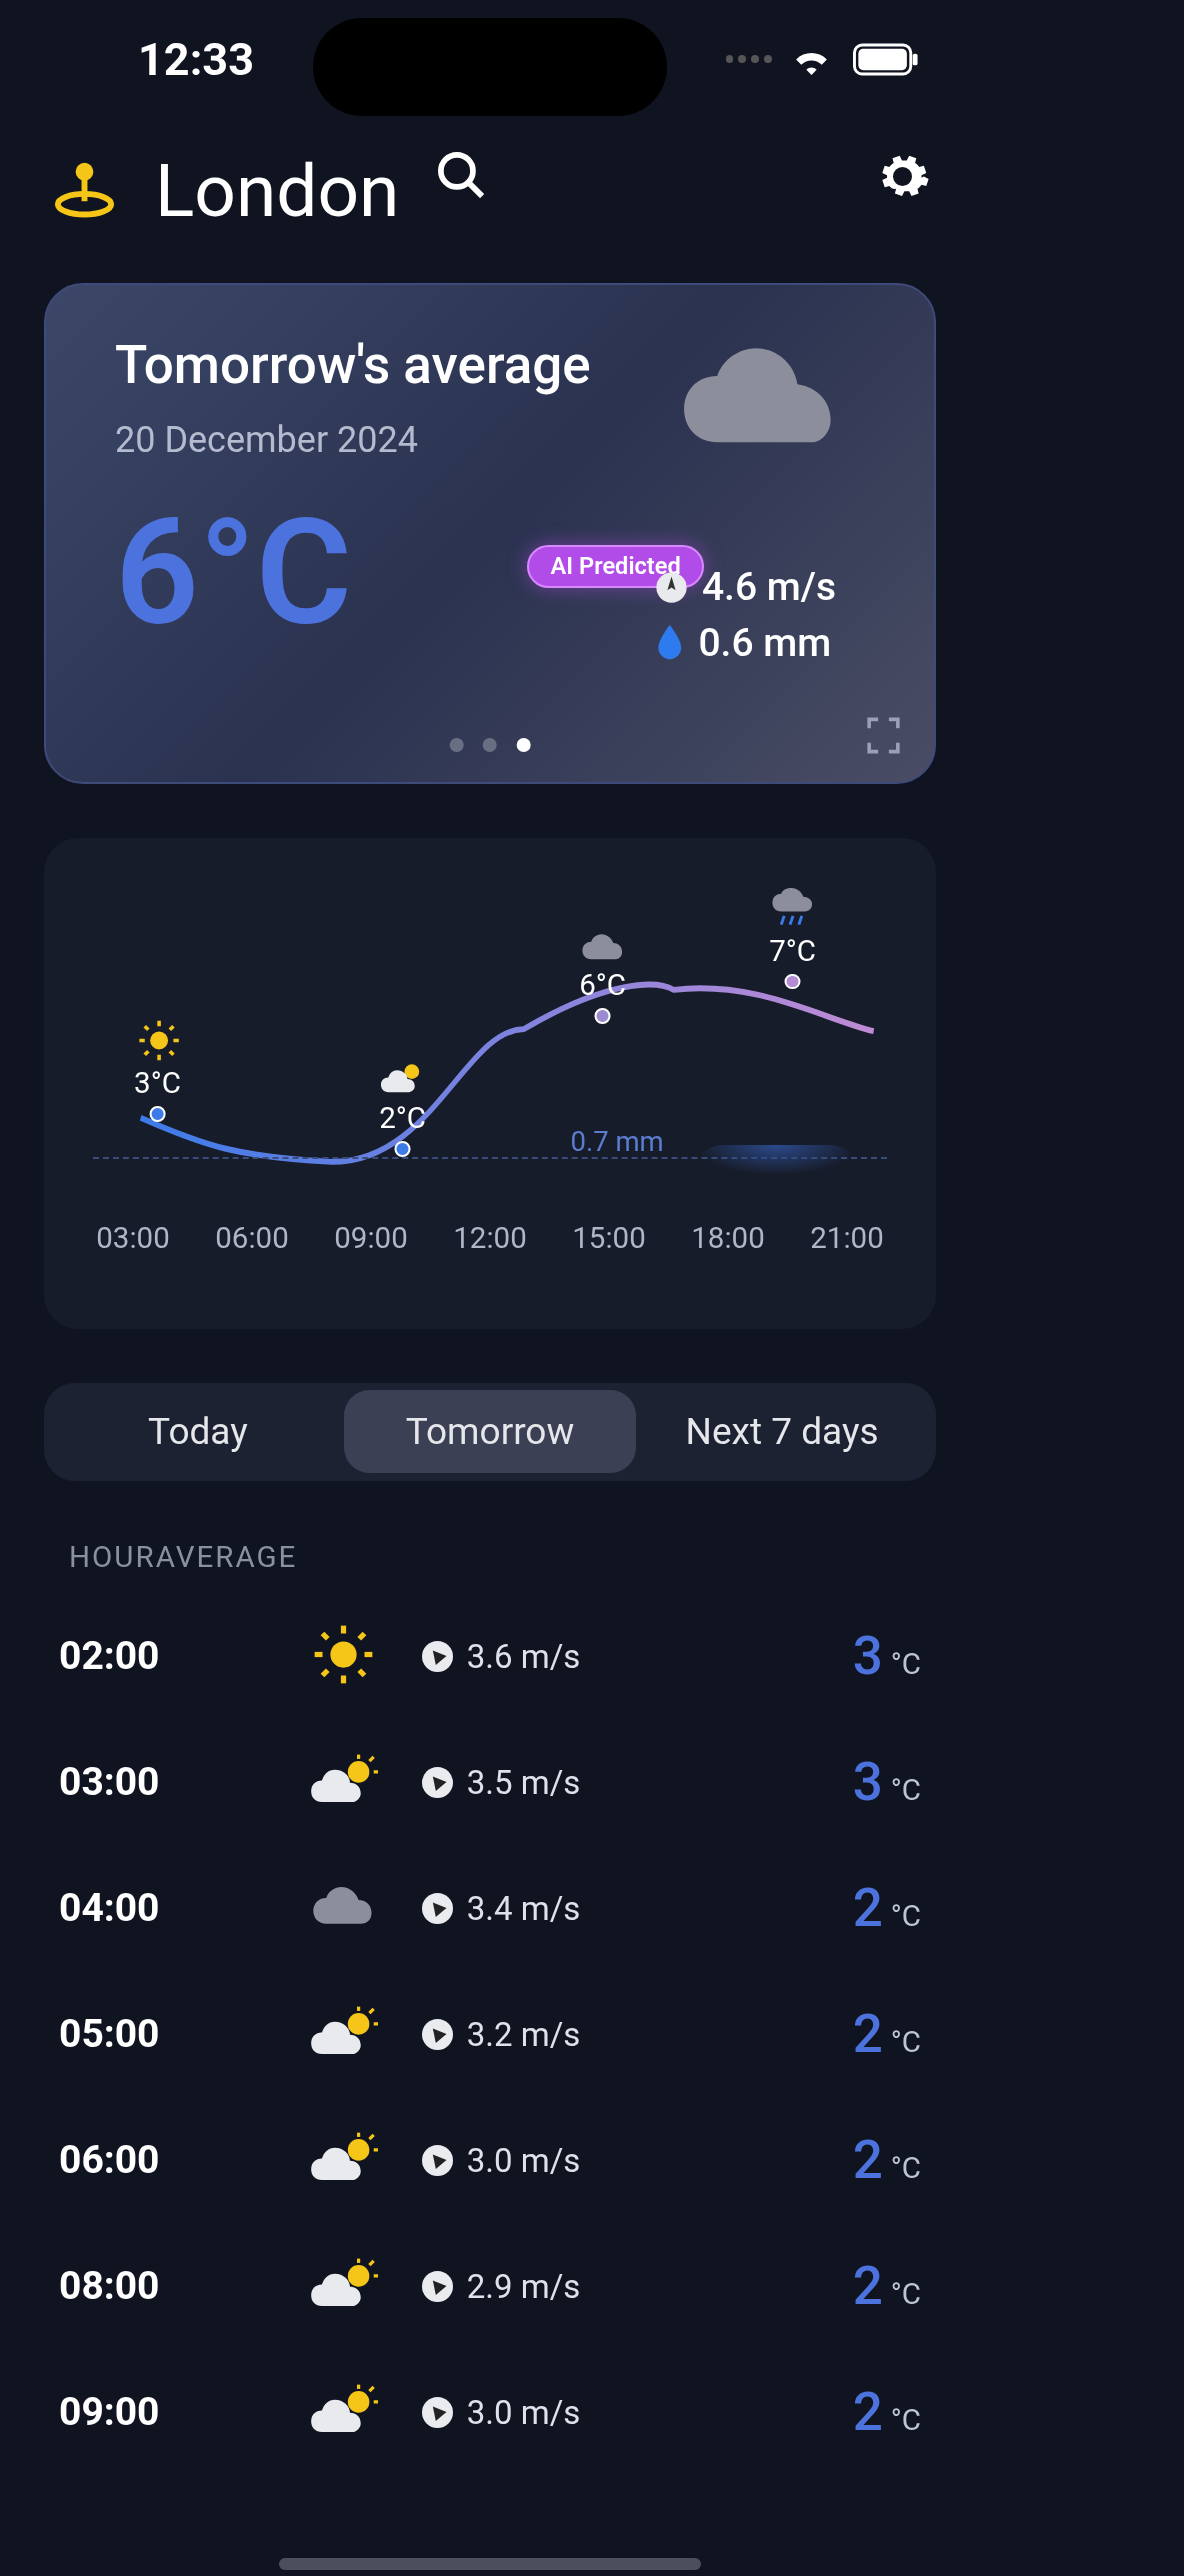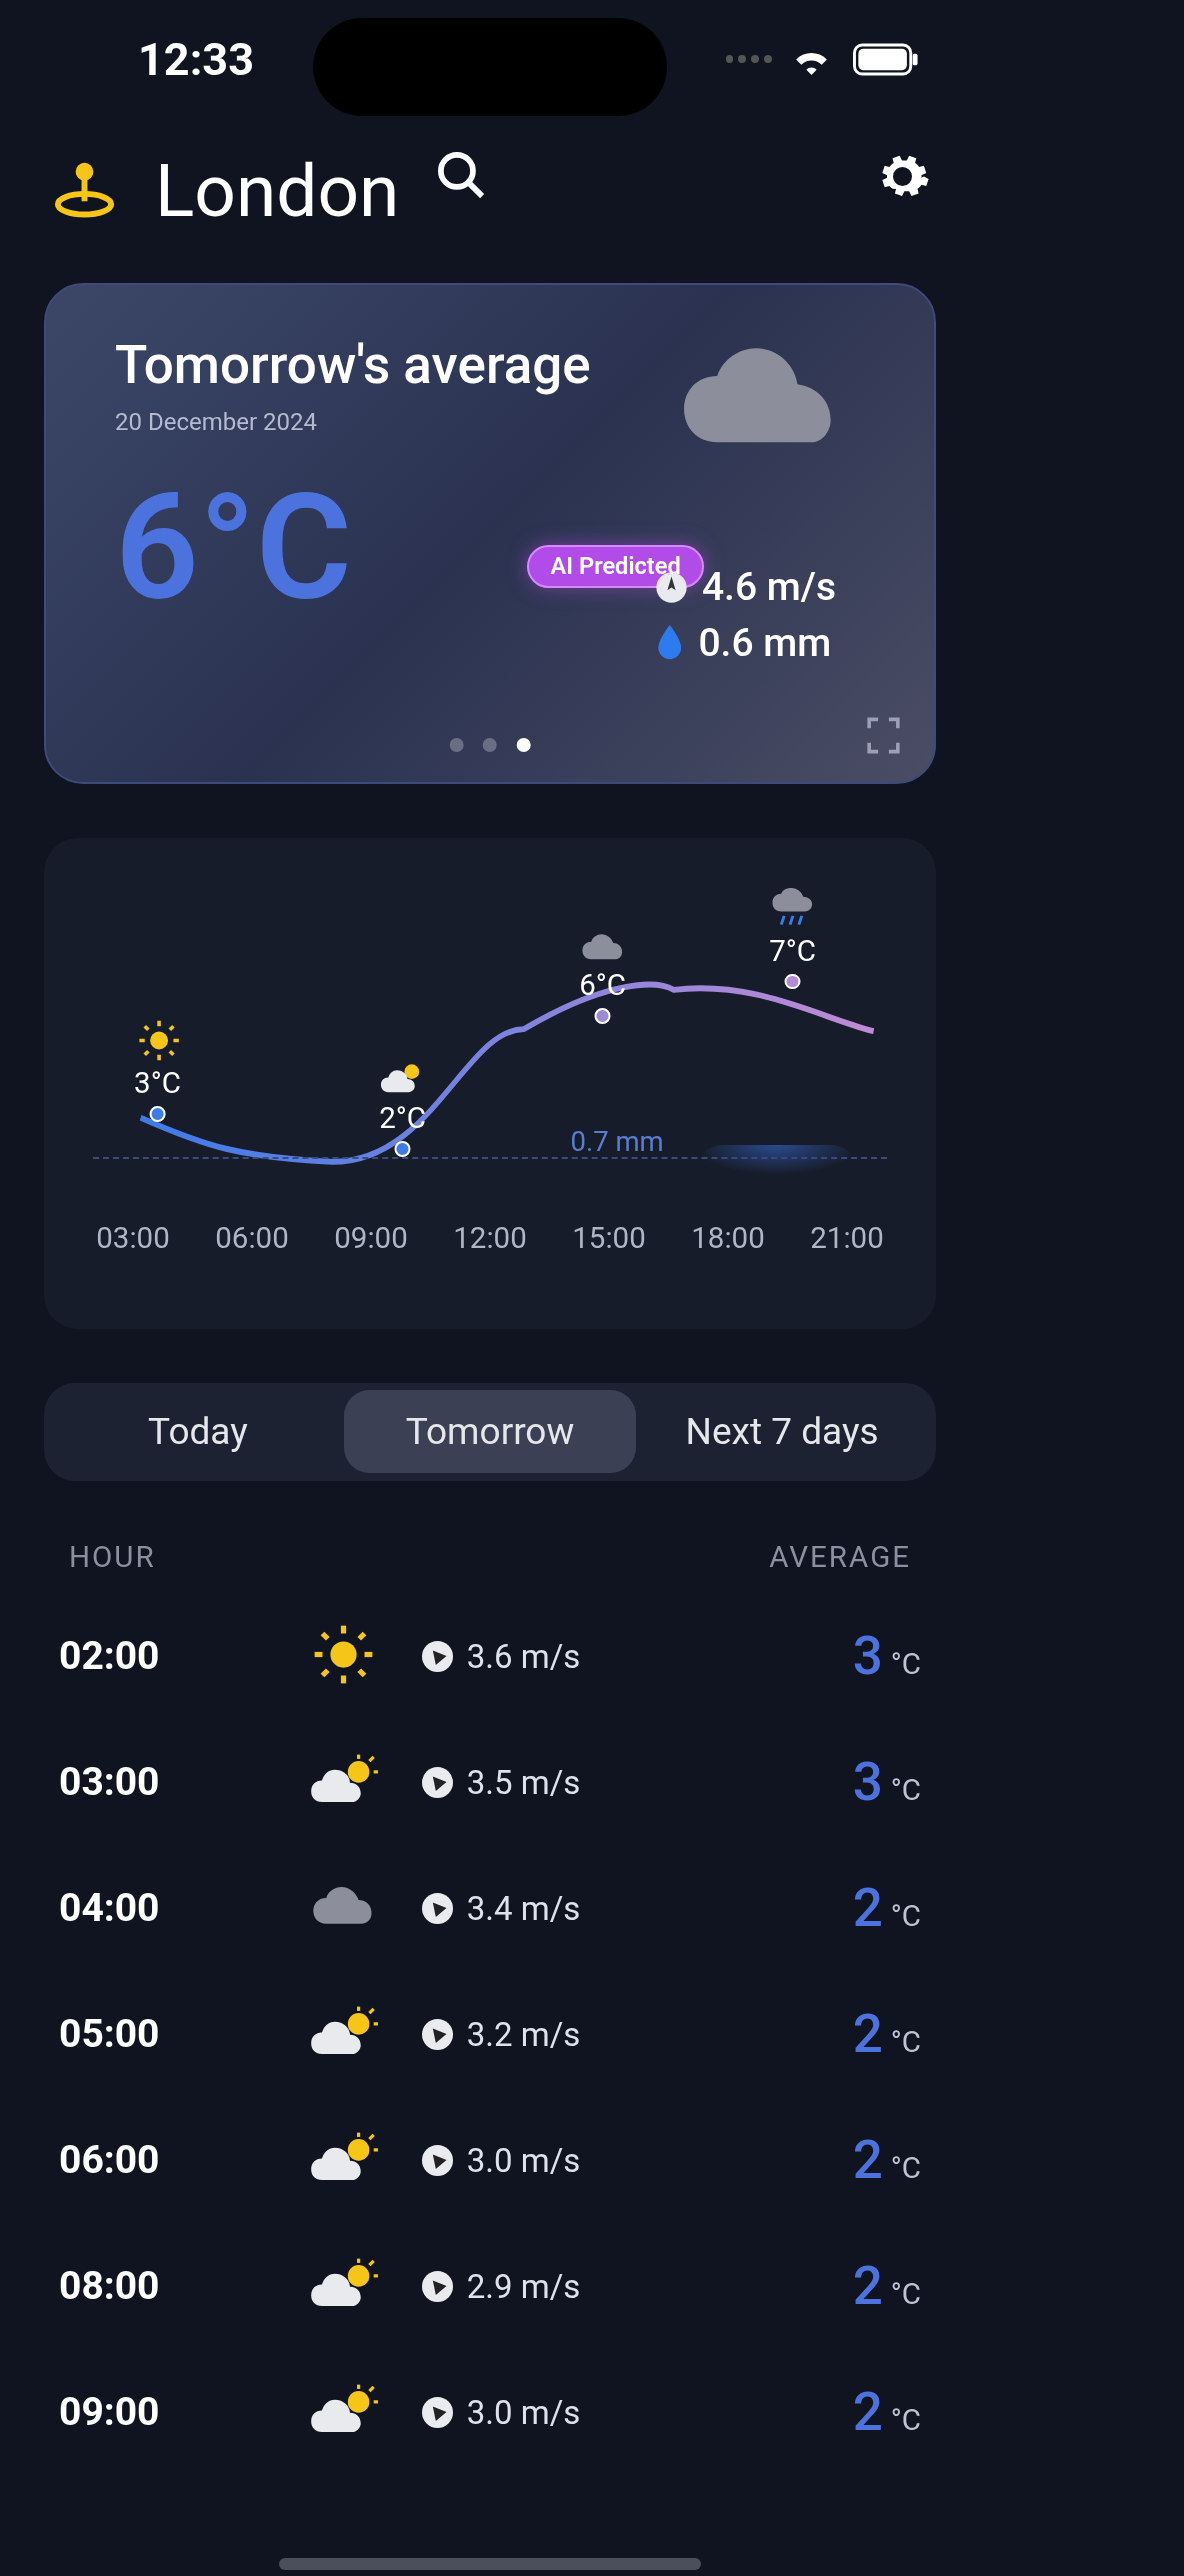--- a/index.html
+++ b/index.html
@@ -50,7 +50,7 @@
     overflow:hidden;
   }
   .hero-title { font-size: 53px; font-weight: 500; }
-  .hero-date { font-size: 24px; color: #b5bbce; margin-top: 12px; }
+  .hero-date { font-size: 36px; color: #b5bbce; margin-top: 23px; }
   .hero-flex { display:flex; margin-top:39px; }
   .hero-temp { font-size: 147px; font-weight:600; color:#4c73dd; line-height:1; }
   .ai-chip {

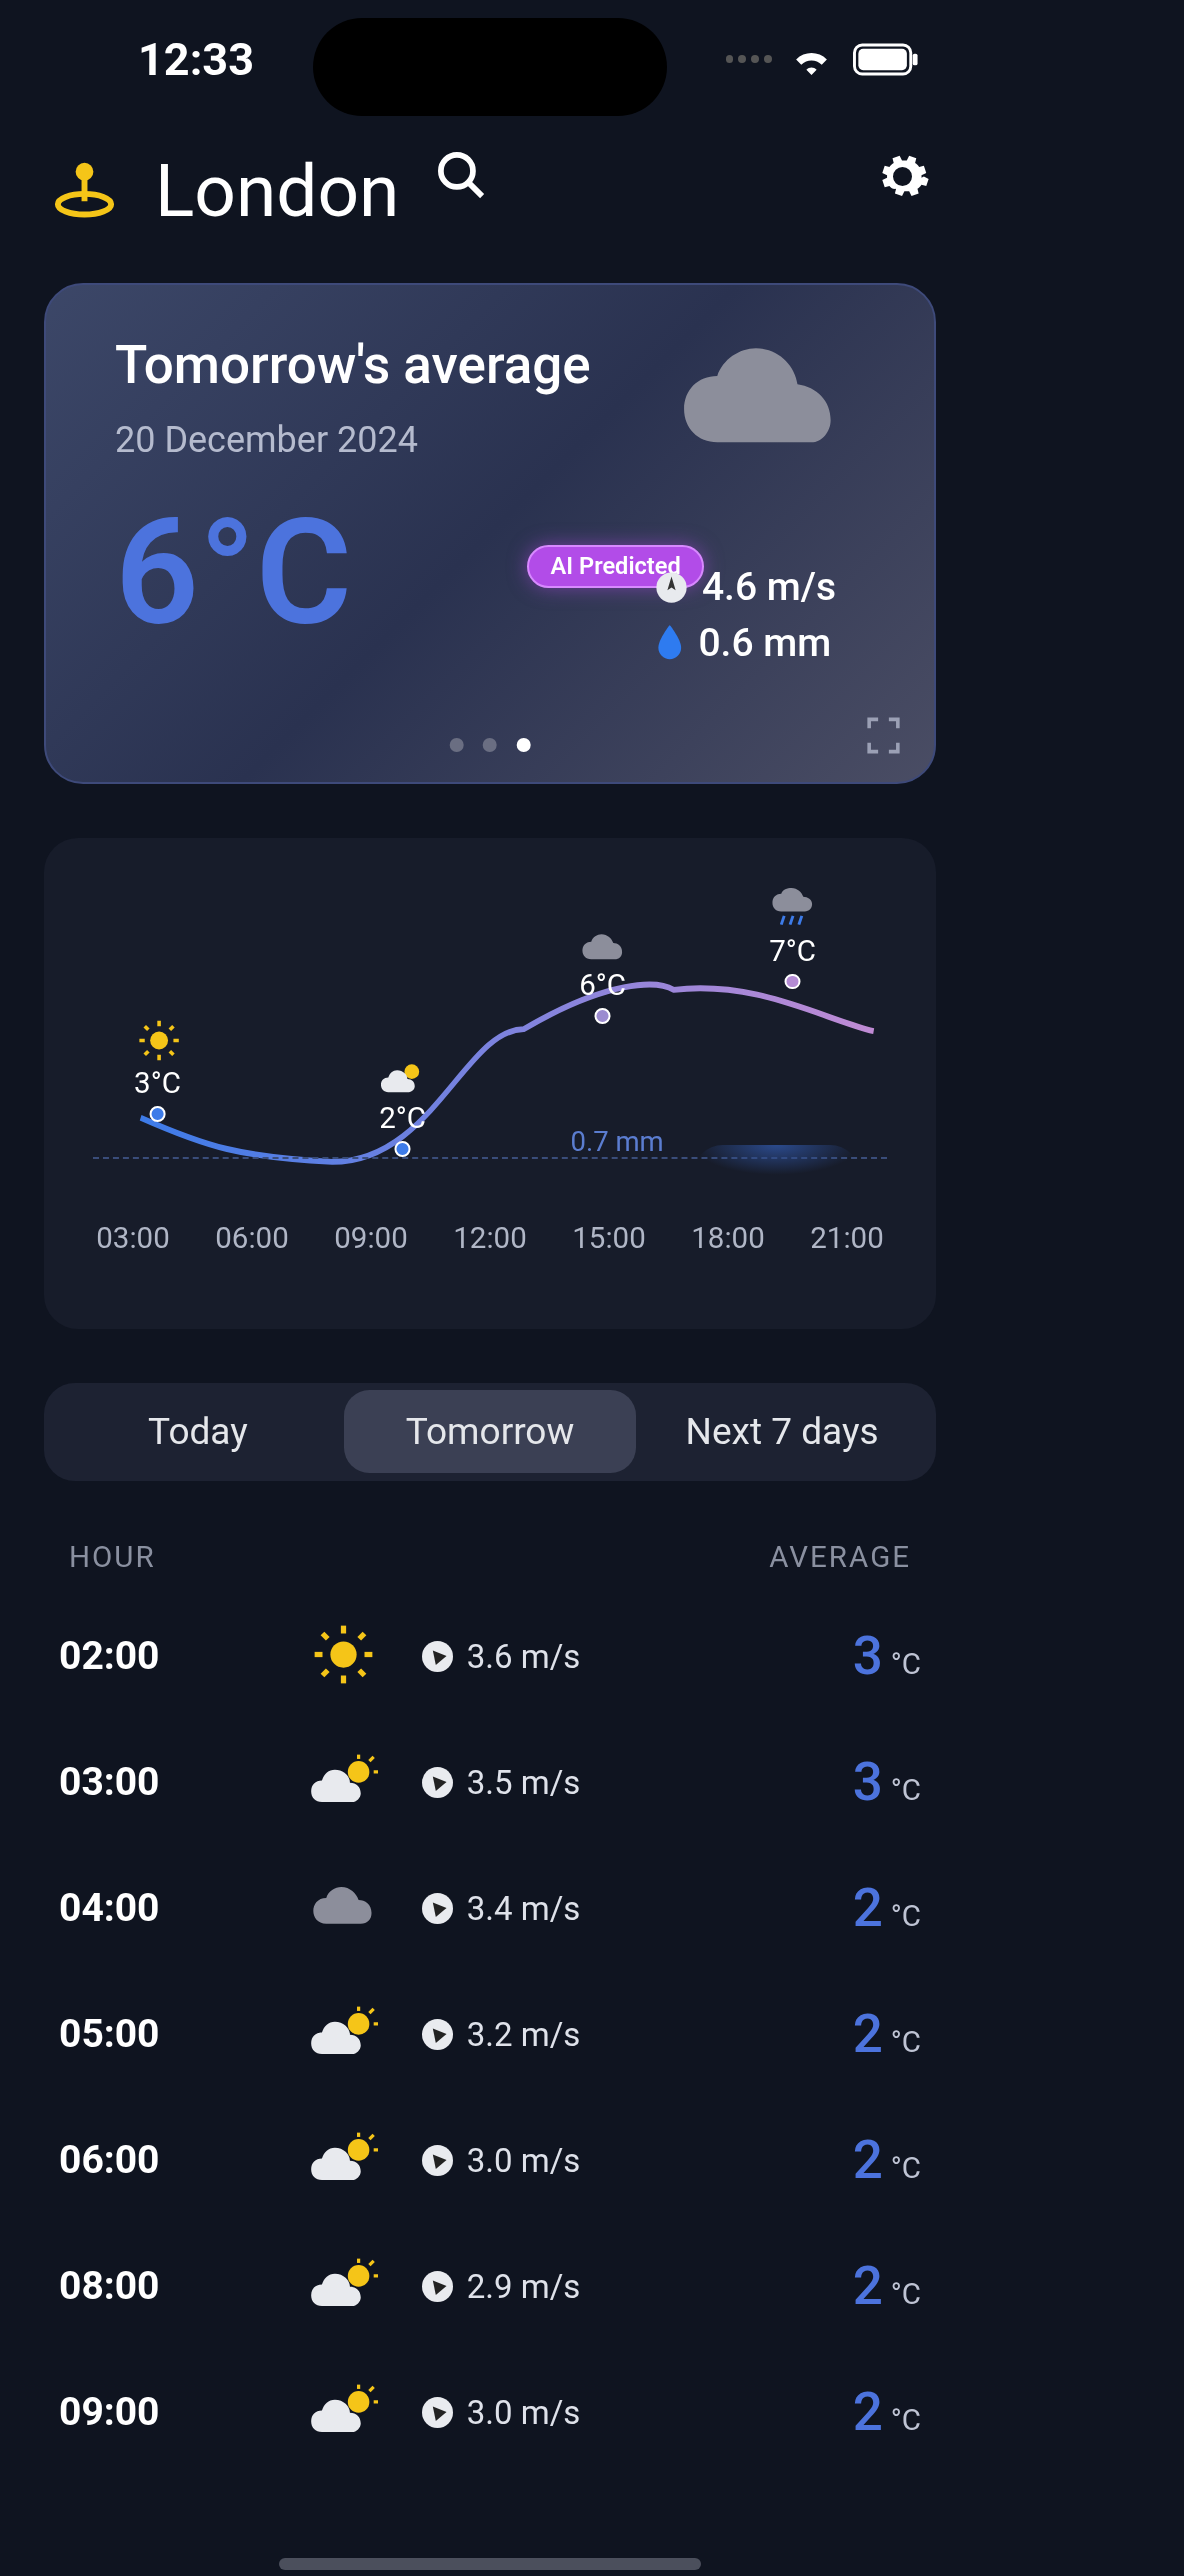--- a/index.html
+++ b/index.html
@@ -107,7 +107,7 @@
   .seg-btn.active { background:#3b4054; }
 
   
-  .list-header { display:flex; justify-content:space-between; padding: 59px 69px 19.6px 69px; font-size:29.5px; color:#8a90a0; letter-spacing:2px;}
+  .list-header { display:flex; justify-content:flex-start; padding: 59px 69px 19.6px 69px; font-size:29.5px; color:#8a90a0; letter-spacing:2px;}
   .rows { padding: 0 59px; }
   .hrow { display:flex; align-items:center; height:126px; }
   .hrow .h-time { width:206px; font-size:39px; font-weight:700;}

